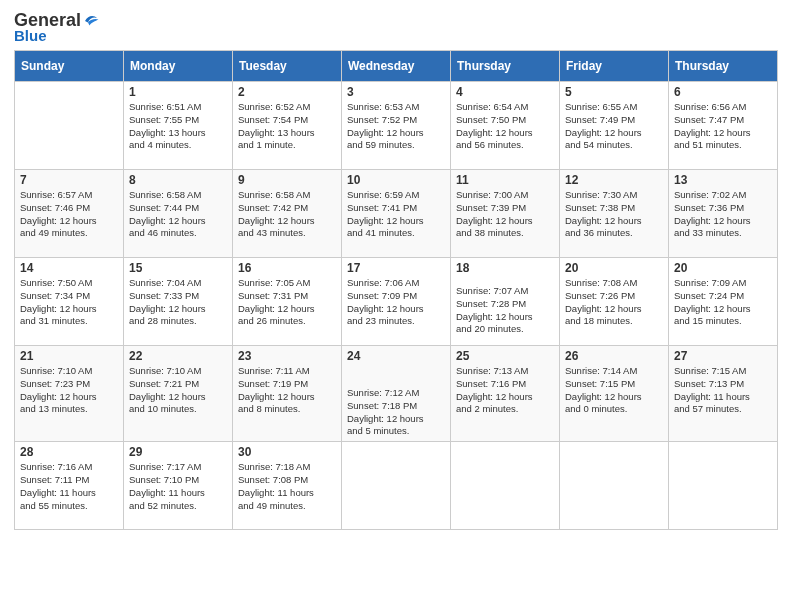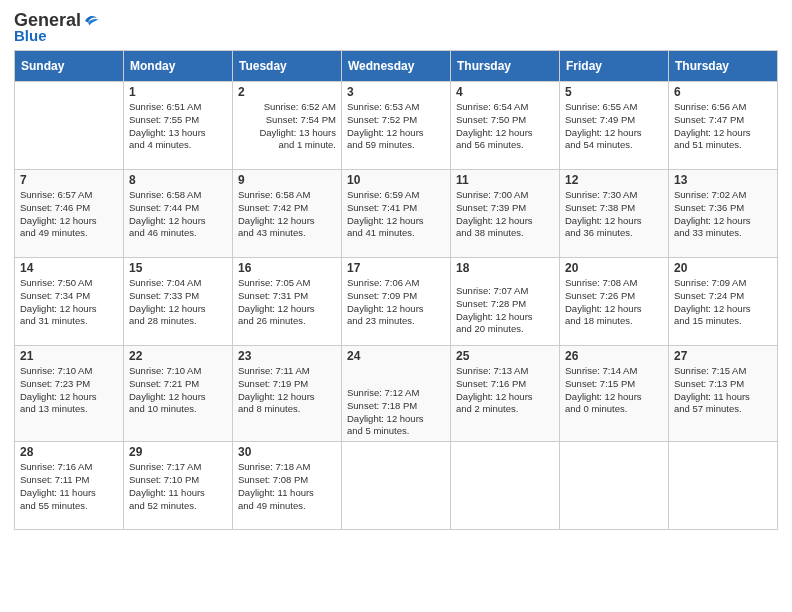--- a/index.html
+++ b/index.html
@@ -143,7 +143,7 @@
           </td>
           <td>
             <span class="day-number">2</span>
-            <div class="day-info" style="white-space: pre-line; text-align: right;">Sunrise: 6:52 AM
+            <div class="day-info" style="white-space: pre-line;">Sunrise: 6:52 AM
 Sunset: 7:54 PM
 Daylight: 13 hours
 and 1 minute.</div>

